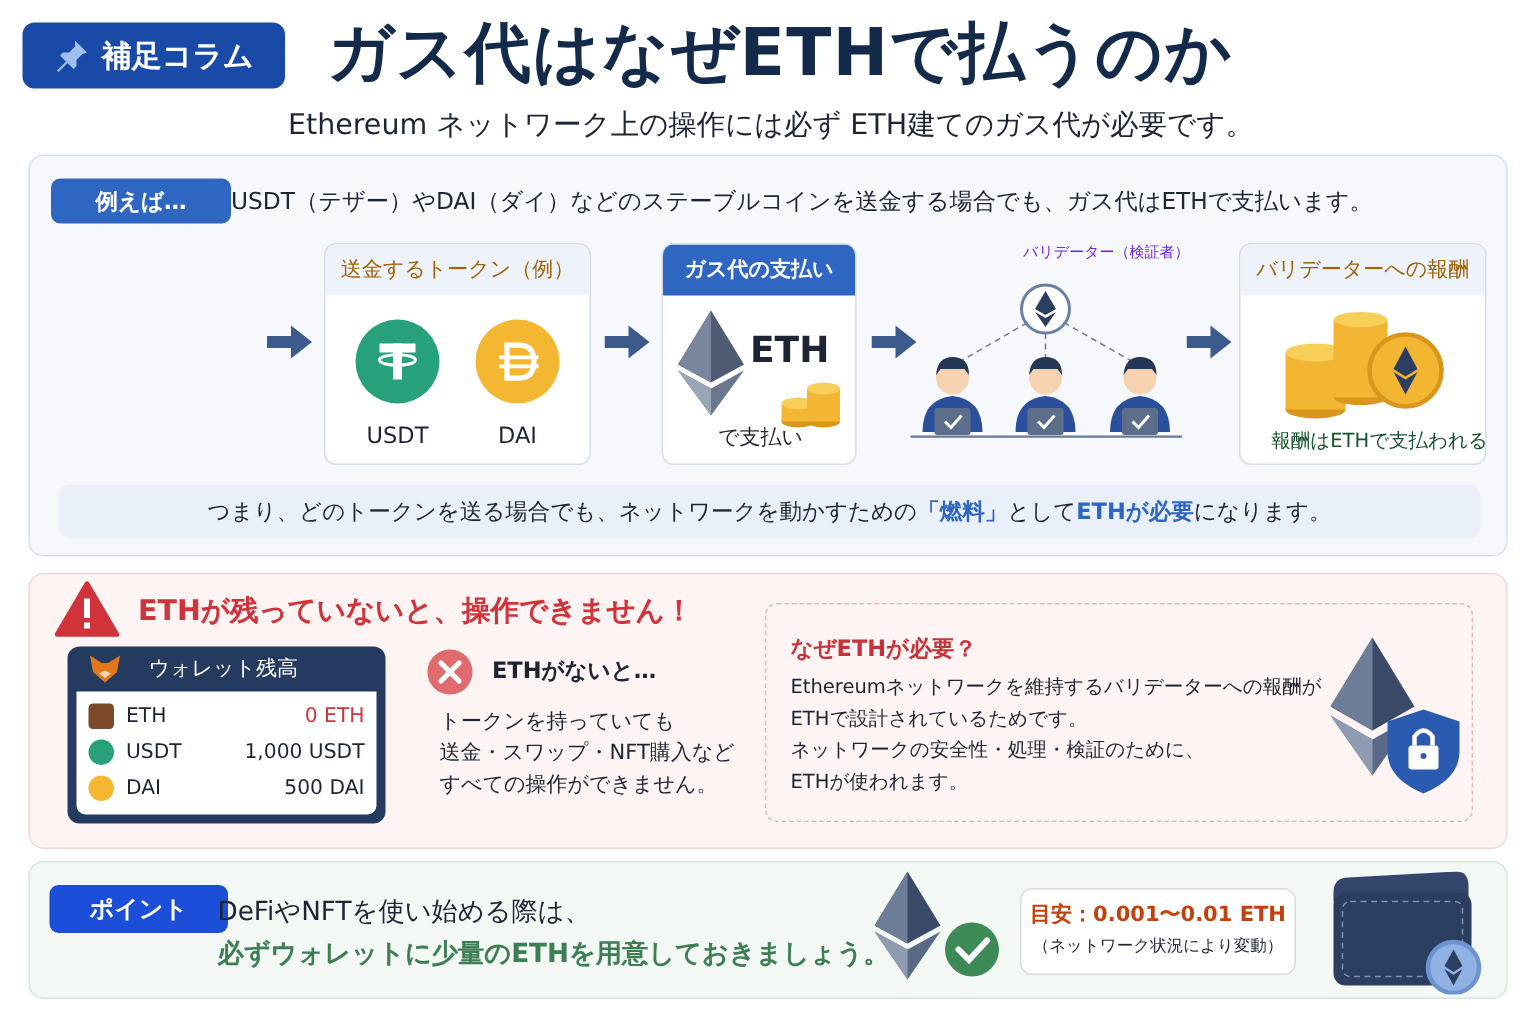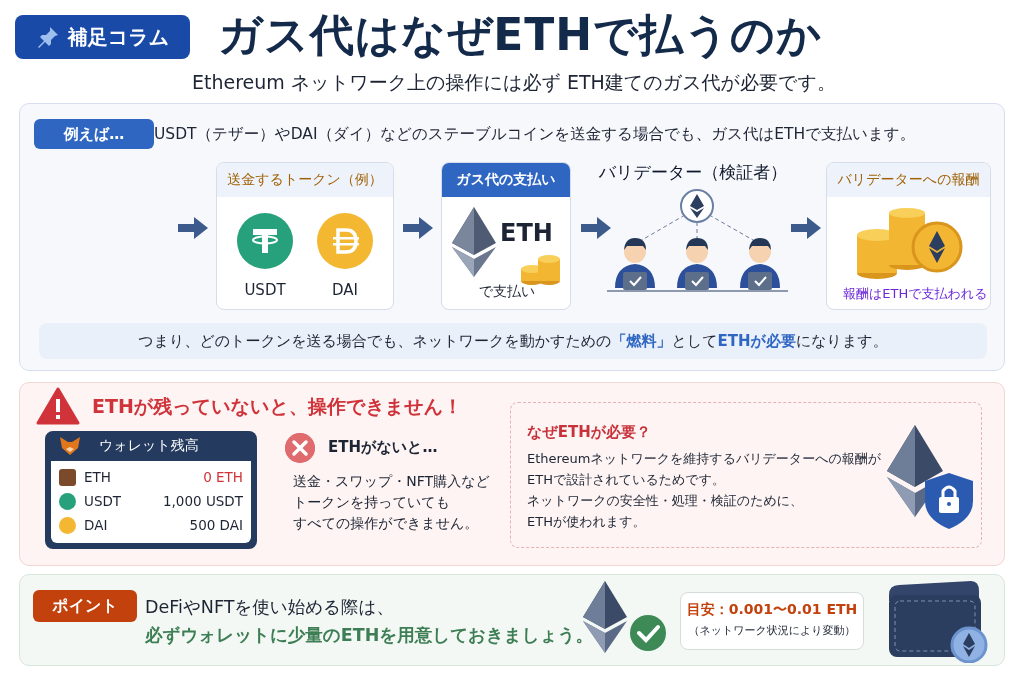--- a/index.html
+++ b/index.html
@@ -37,7 +37,7 @@
   .gas-coins { position: absolute; left: 78px; top: 90px; width: 42px; height: 34px; }
   .gas-pay { position: absolute; left: 0; top: 120px; width: 130px; text-align: center; font-size: 14px; color: #1d2433; }
 
-  .validators-title { position: absolute; left: 573px; top: 57px; width: 200px; text-align: center; font-size: 17px; color: #0f172a; }
+  .validators-title { position: absolute; left: 573px; top: 57px; width: 200px; text-align: right; font-size: 10px; color: #6d28d9; }
   .validators { position: absolute; left: 585px; top: 82px; width: 185px; height: 110px; }
 
   .reward-card { left: 806px; top: 58px; width: 165px; height: 148px; }

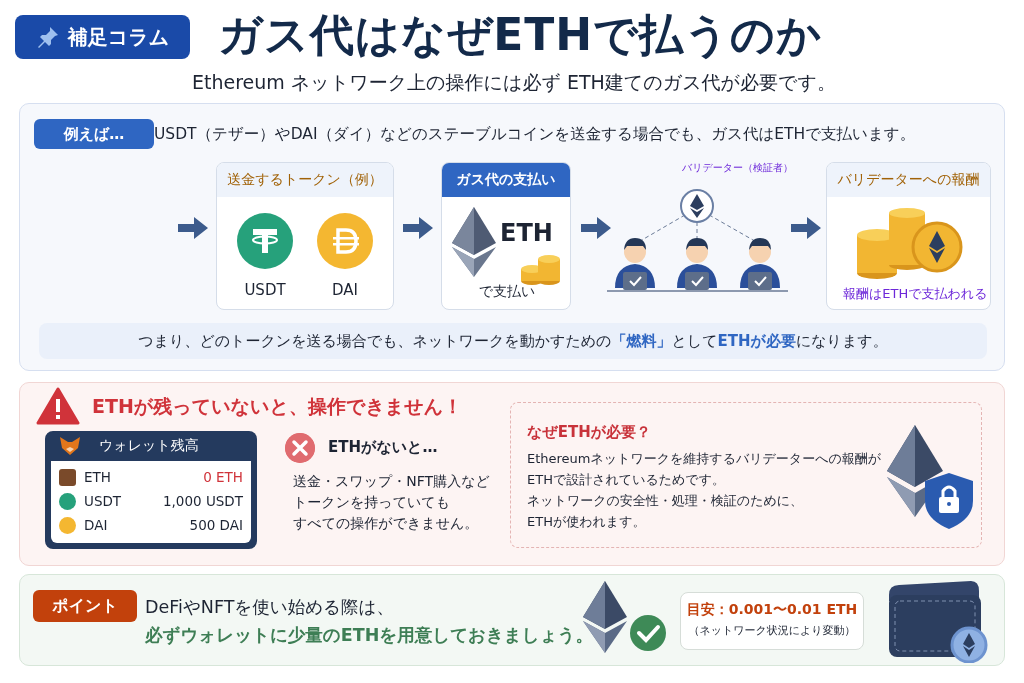--- a/index.html
+++ b/index.html
@@ -42,7 +42,7 @@
 
   .reward-card { left: 806px; top: 58px; width: 165px; height: 148px; }
   .reward-coins { position: absolute; left: 28px; top: 42px; width: 110px; height: 75px; }
-  .reward-text { position: absolute; left: 16px; top: 122px; width: 165px; text-align: left; font-size: 13px; color: #6d28d9; }
+  .reward-text { position: absolute; left: 0; top: 122px; width: 165px; text-align: right; font-size: 13px; color: #14532d; }
 
   .summary { position: absolute; left: 19px; top: 219px; width: 948px; height: 36px; background: #eaf0fa; border-radius: 8px; display: flex; align-items: center; justify-content: center; font-size: 15px; color: #1d2433; white-space: nowrap; }
   .summary .hl { color: #2f66c2; font-weight: bold; }

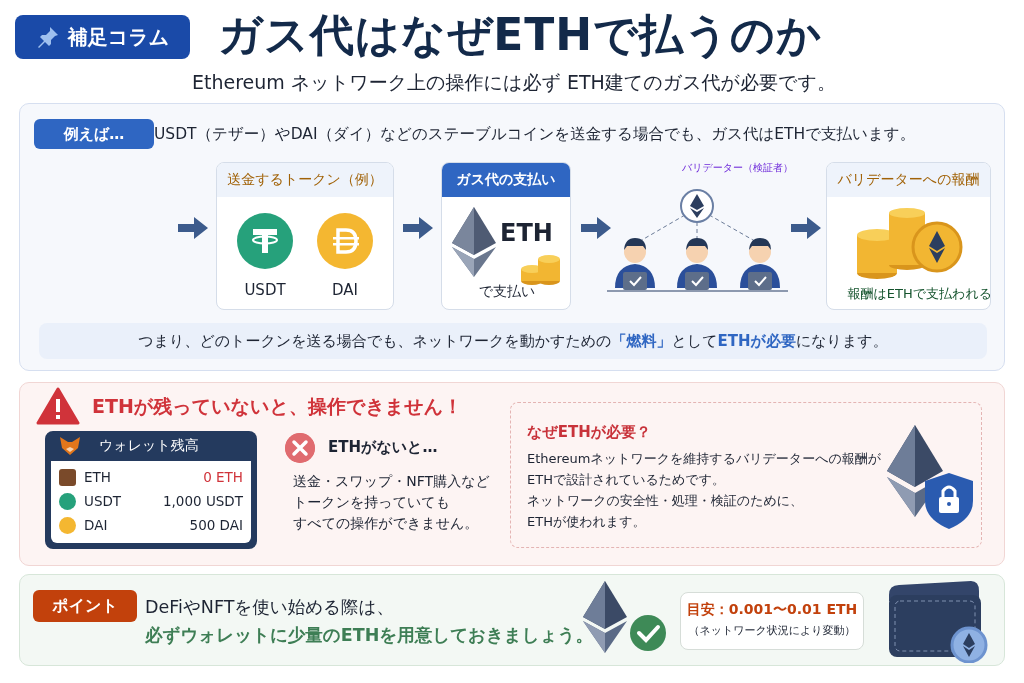--- a/index.html
+++ b/index.html
@@ -258,8 +258,8 @@
       </svg>
     <div class="noeth-title">ETHがないと…</div>
     <div class="noeth-desc">
+      <div>トークンを持っていても</div>
       <div>送金・スワップ・NFT購入など</div>
-      <div>トークンを持っていても</div>
       <div>すべての操作ができません。</div>
     </div>
   </div>

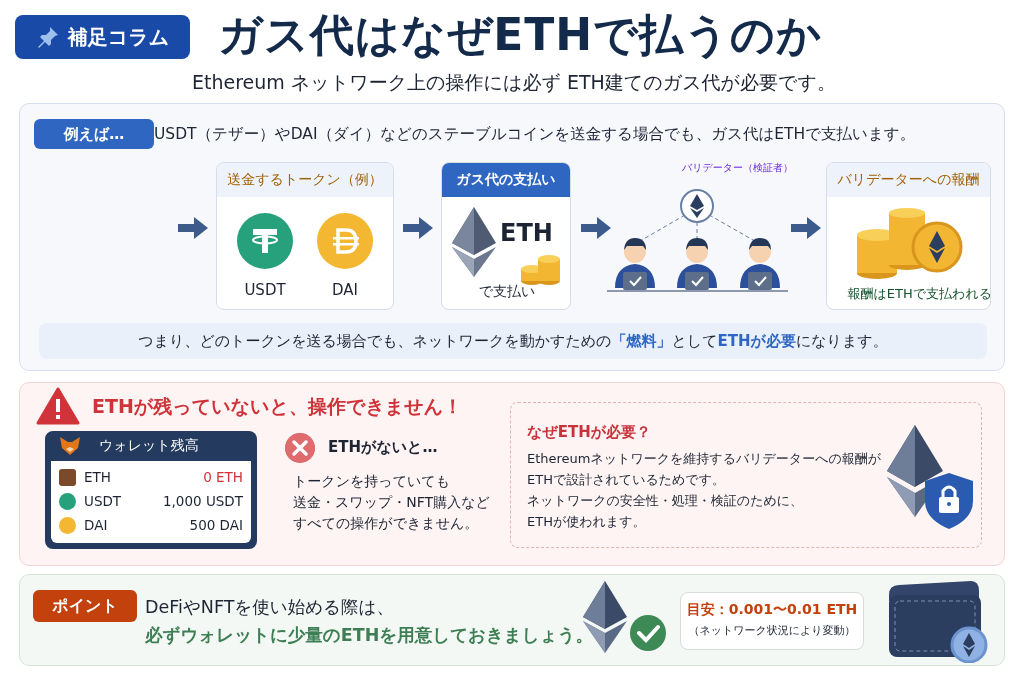--- a/index.html
+++ b/index.html
@@ -73,7 +73,7 @@
 
   
   .sec3 { position: absolute; left: 19px; top: 574px; width: 986px; height: 92px; background: #f3f8f4; border: 1px solid #d7e6d9; border-radius: 10px; }
-  .point-badge { position: absolute; left: 13px; top: 15px; width: 104px; height: 32px; background: #c2410c; color: #fff; border-radius: 6px; font-size: 16px; font-weight: bold; display: flex; align-items: center; justify-content: center; }
+  .point-badge { position: absolute; left: 13px; top: 15px; width: 119px; height: 32px; background: #1d4ed8; color: #fff; border-radius: 6px; font-size: 16px; font-weight: bold; display: flex; align-items: center; justify-content: center; }
   .point-l1 { position: absolute; left: 125px; top: 20px; font-size: 17.5px; color: #1d2433; white-space: nowrap; }
   .point-l2 { position: absolute; left: 125px; top: 48px; font-size: 17.5px; font-weight: bold; color: #3e7e55; white-space: nowrap; }
   .point-eth { position: absolute; left: 563px; top: 6px; width: 88px; height: 80px; }

